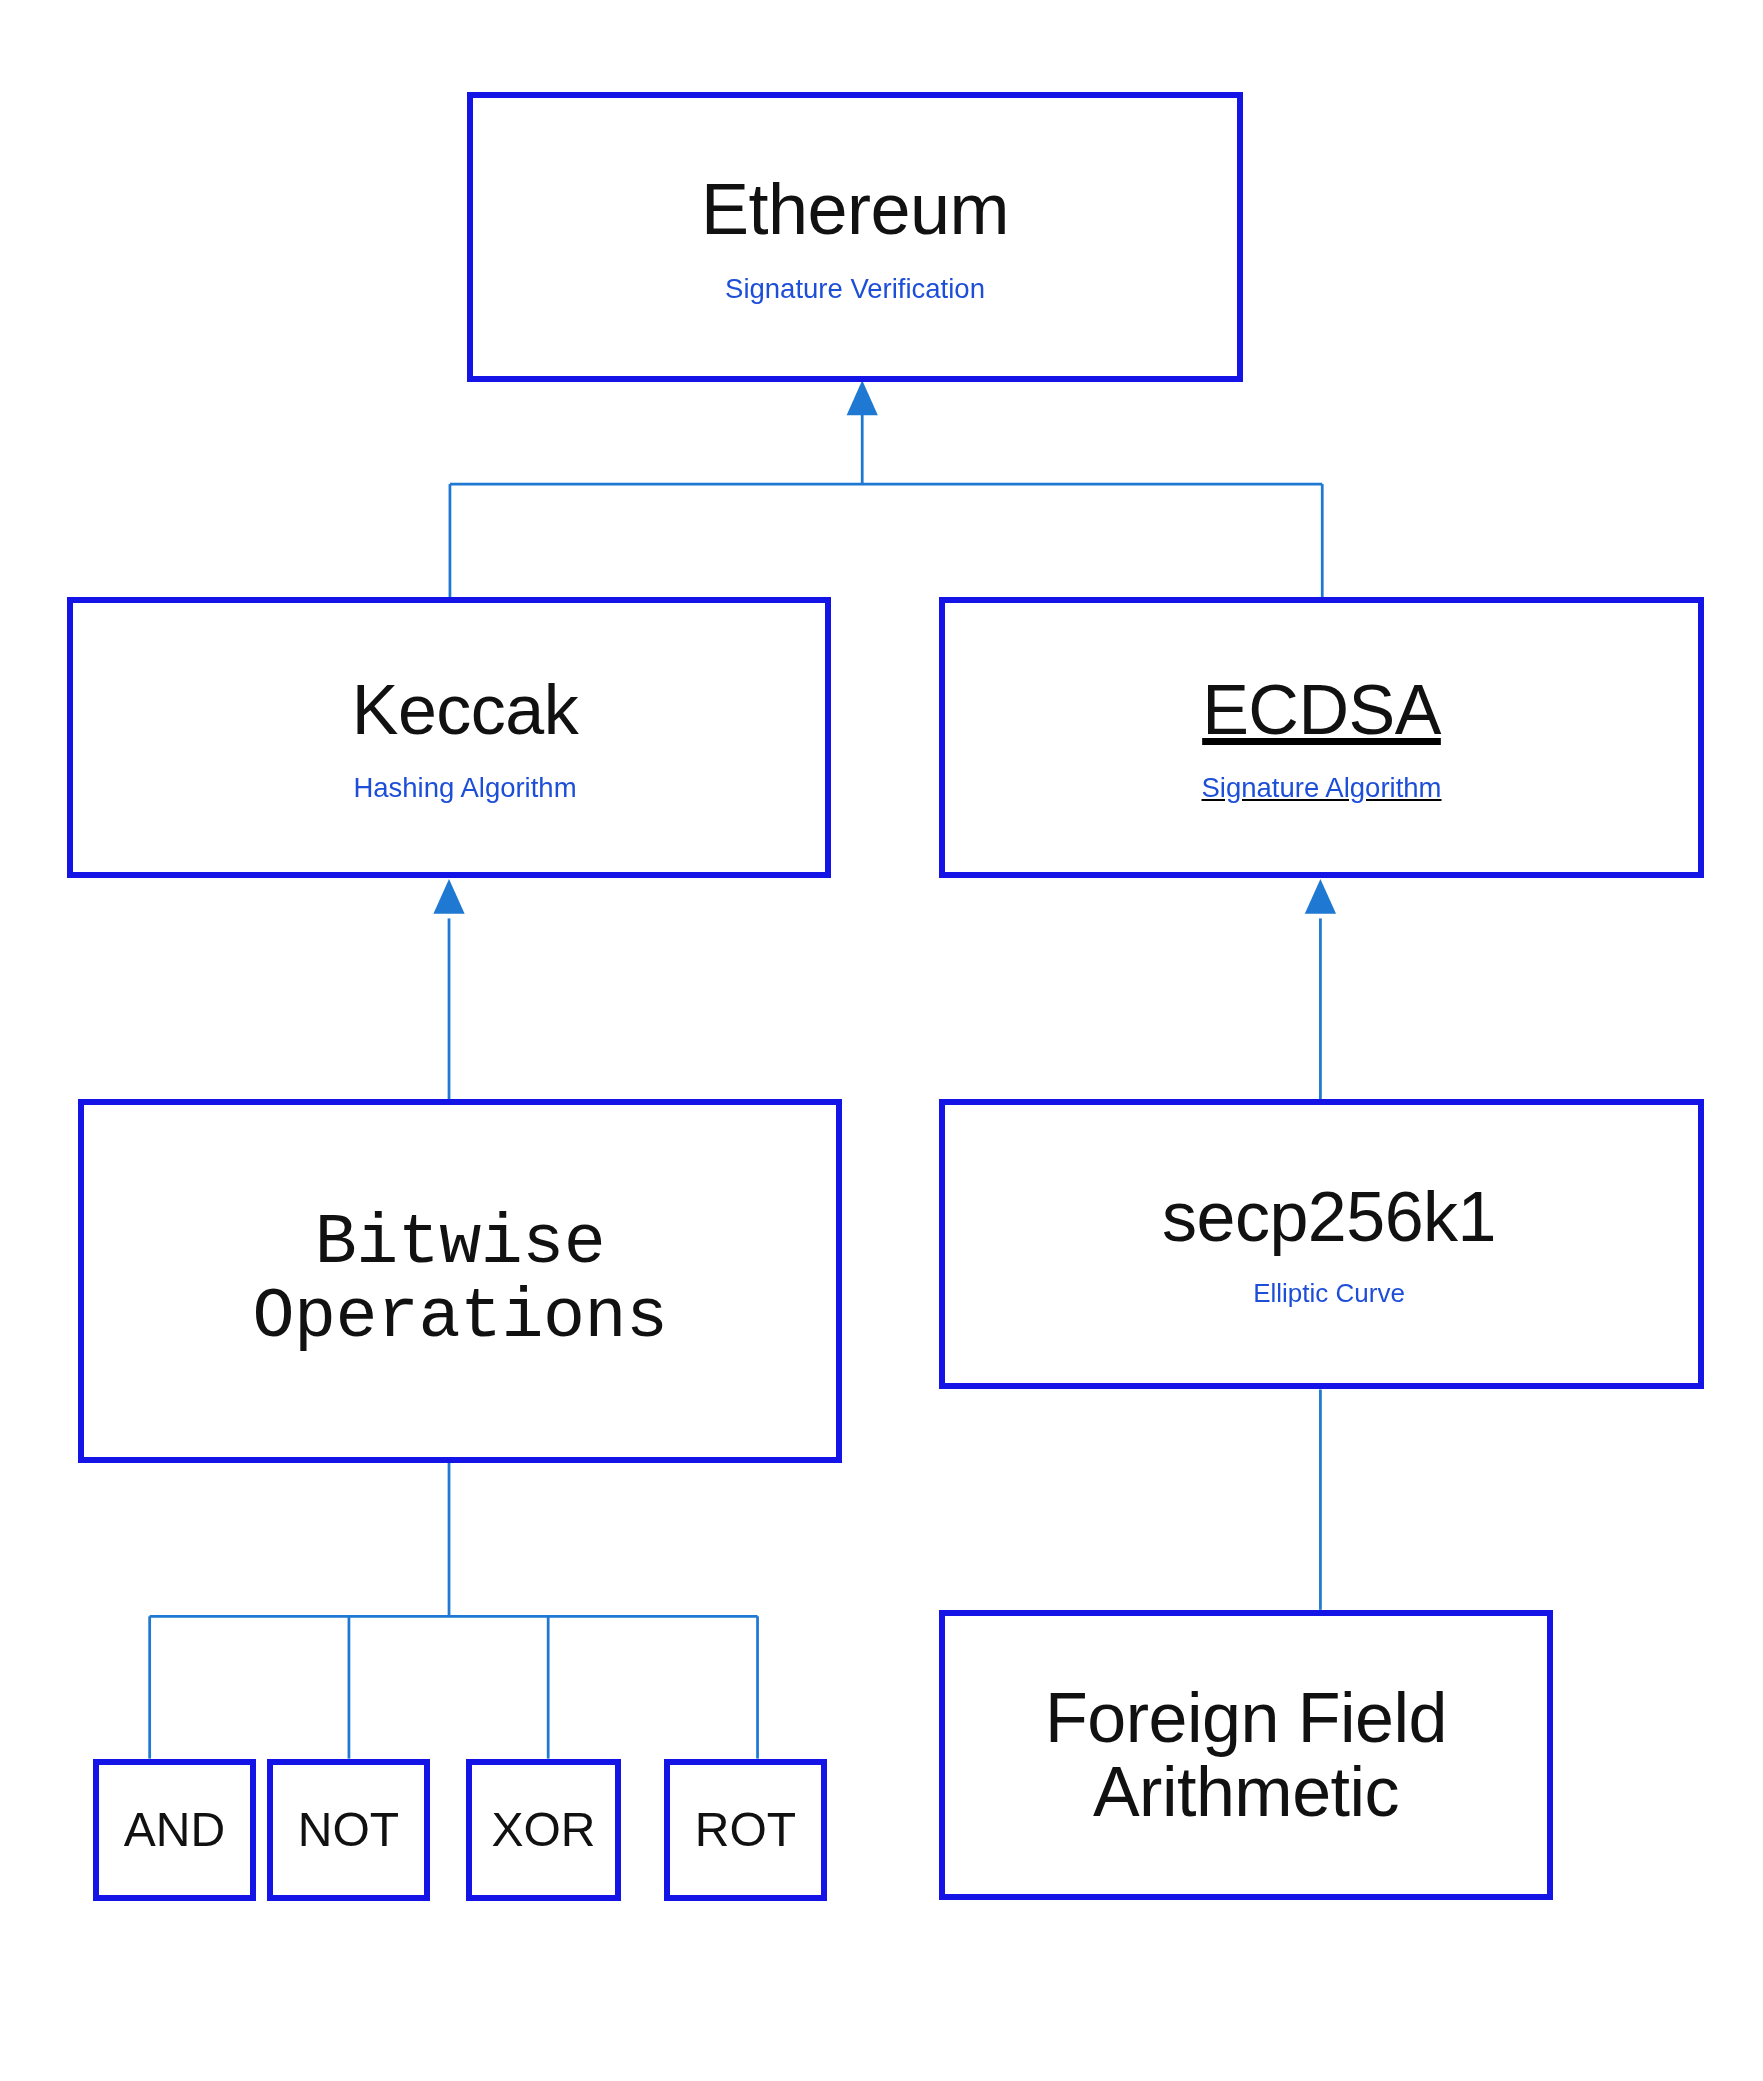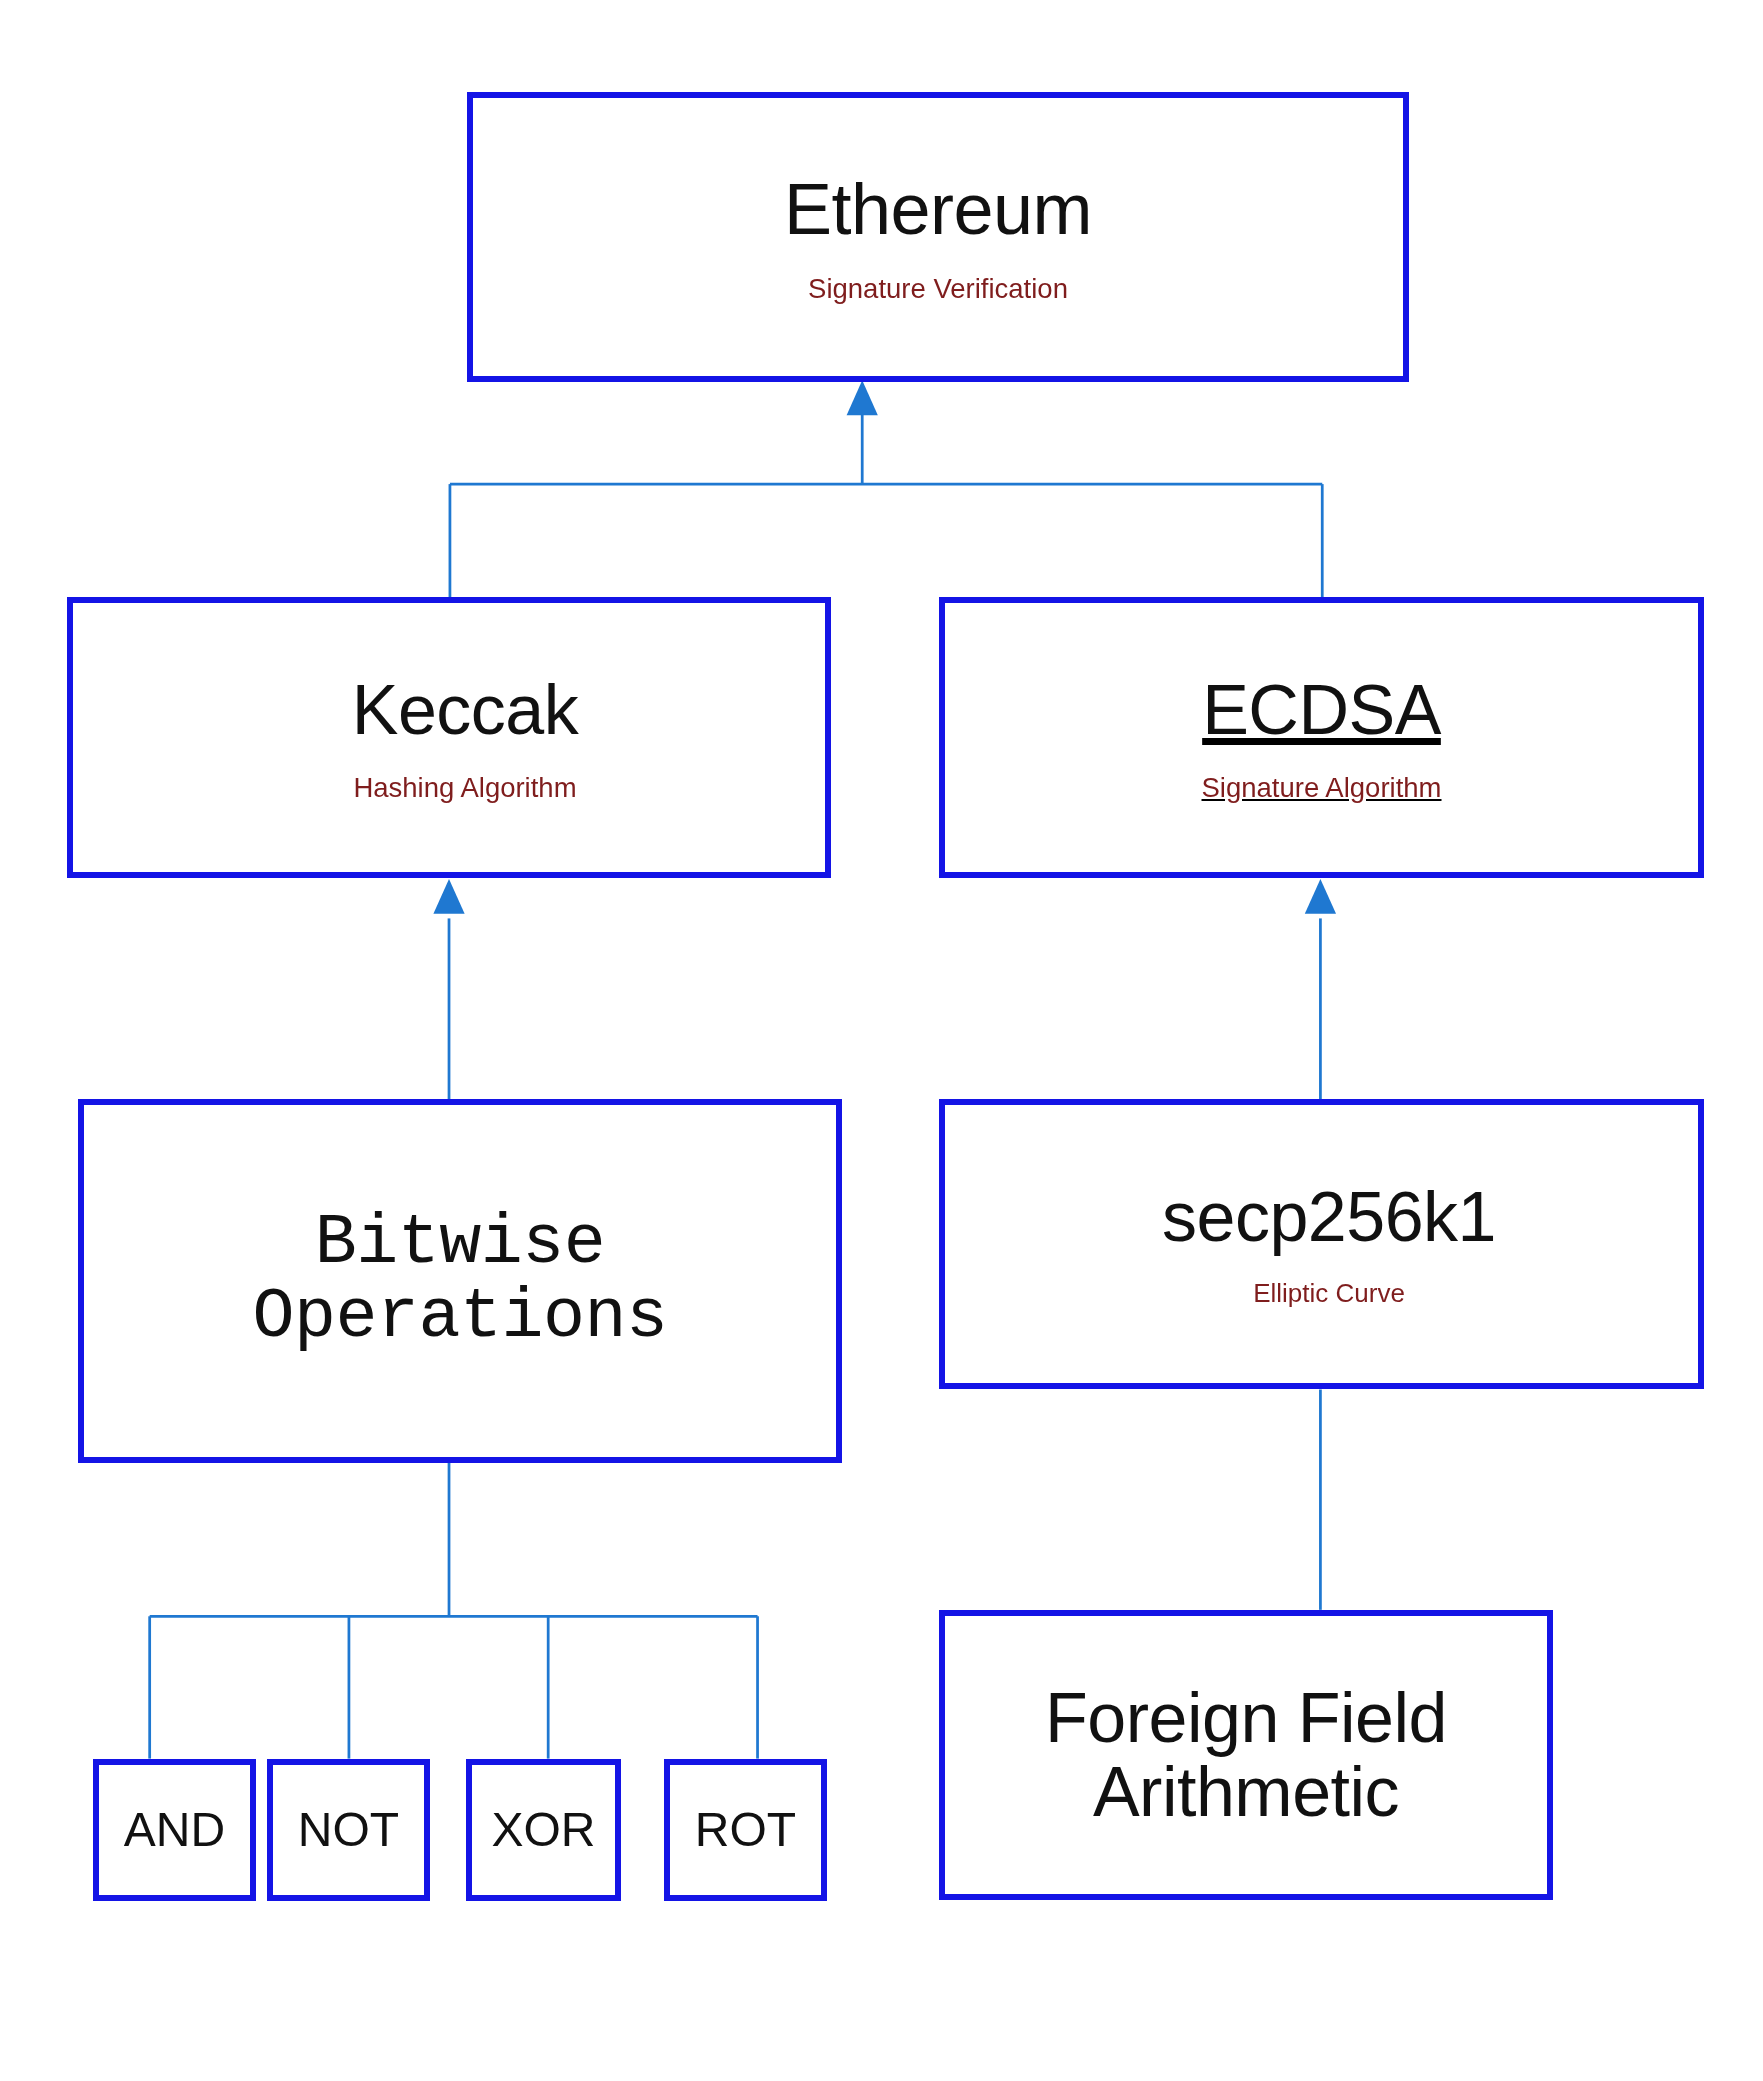--- a/index.html
+++ b/index.html
@@ -51,7 +51,7 @@
   .node.small { border: 6.4px solid #1414e6; }
 
   
-  #node-ethereum { left: 467px;  top: 92px;  width: 942px; height: 290px; }
+  #node-ethereum { left: 467px;  top: 92px;  width: 776px; height: 290px; }
   #node-ethereum .title    { font-size: 72px; }
   #node-ethereum .subtitle { font-size: 27.5px; }
 

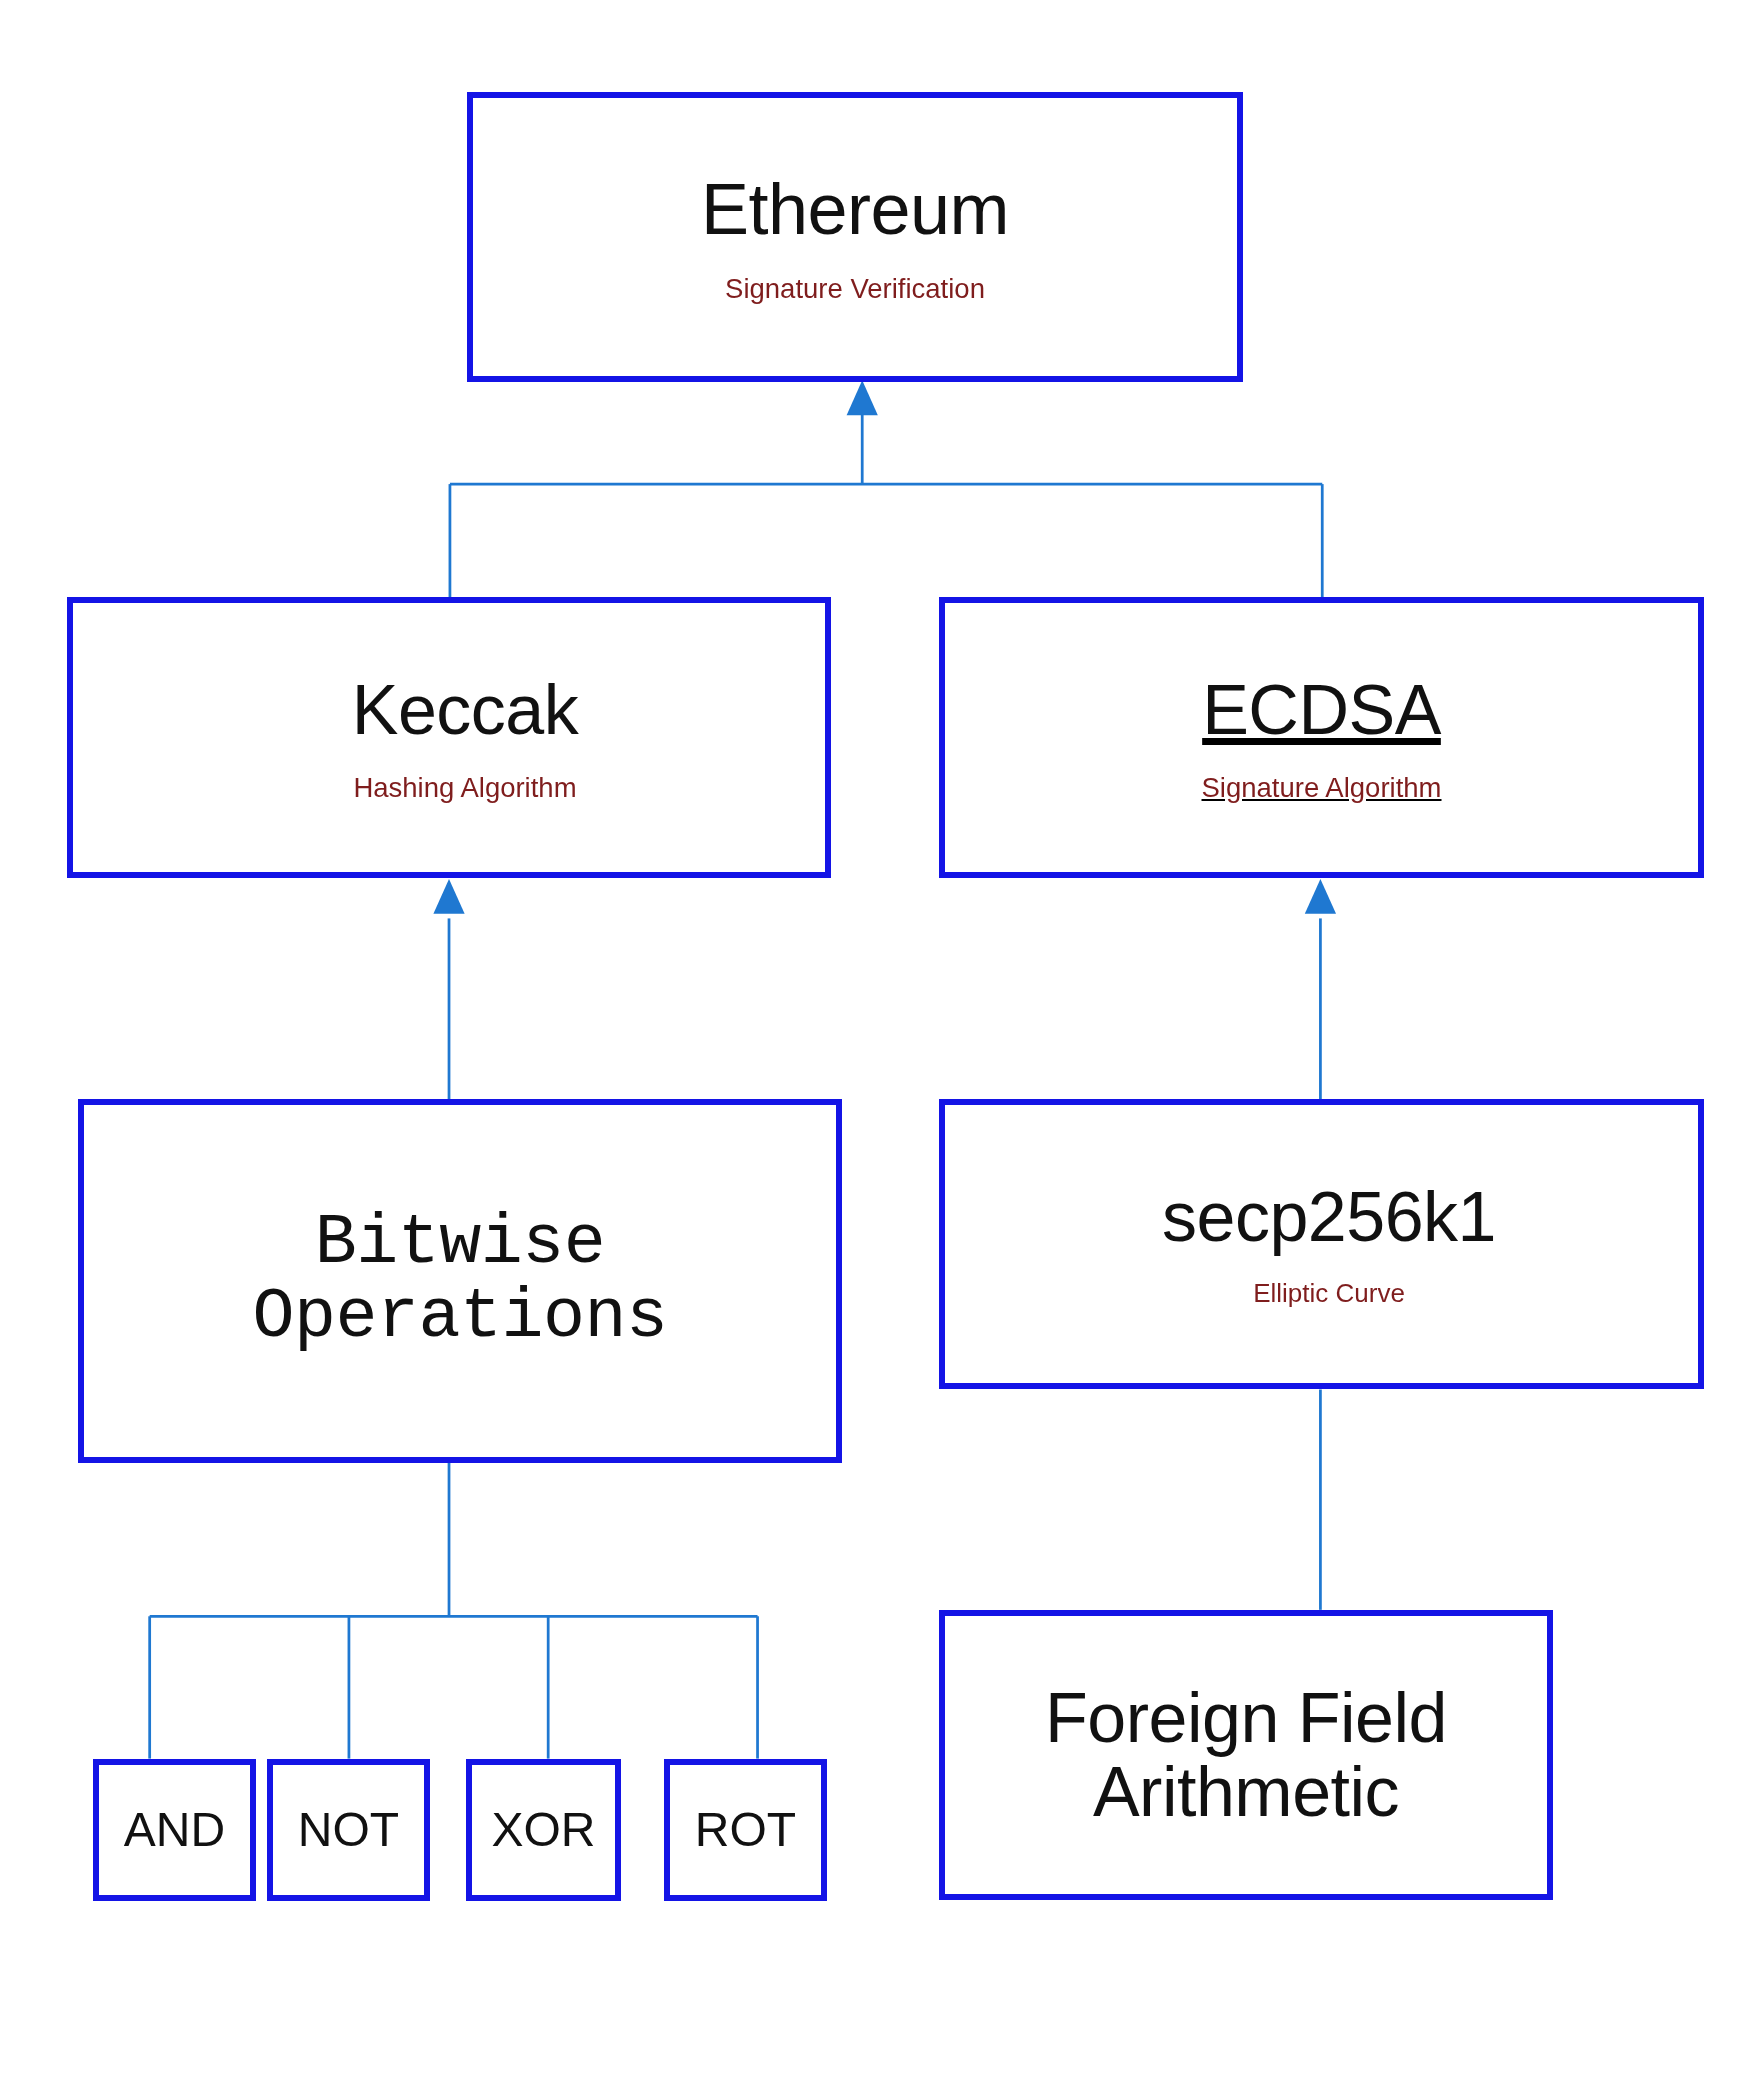--- a/index.html
+++ b/index.html
@@ -43,7 +43,7 @@
     white-space: pre-line;
   }
   .node .subtitle {
-    color: #7f1d1d;
+    color: #1d4ed8;
     font-weight: 400;
     margin-top: 26px;
   }

